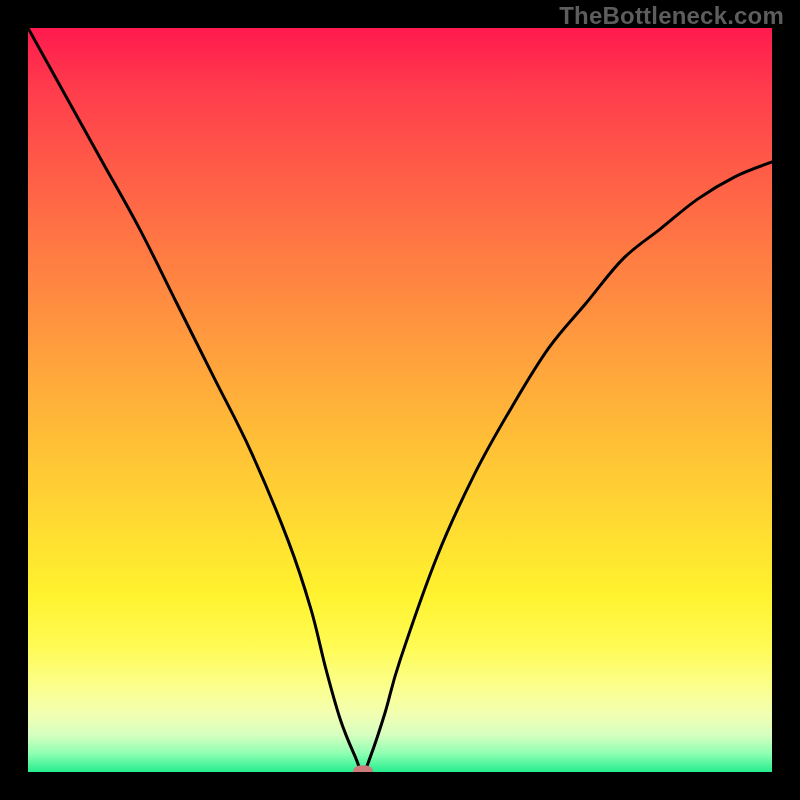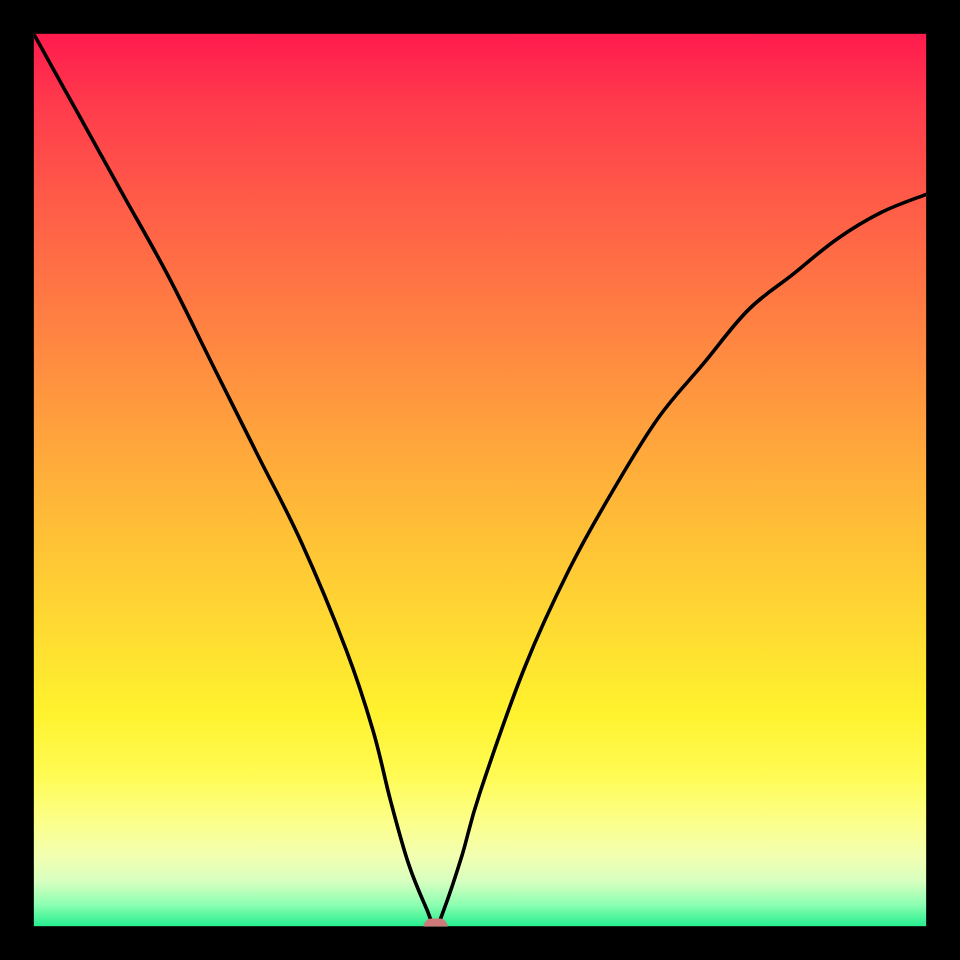--- a/index.html
+++ b/index.html
@@ -79,6 +79,7 @@
 
 <div class="frame">
 
+  <div class="watermark">TheBottleneck.com</div>
 
   <div class="plot-area">
     <div class="gradient"></div>

